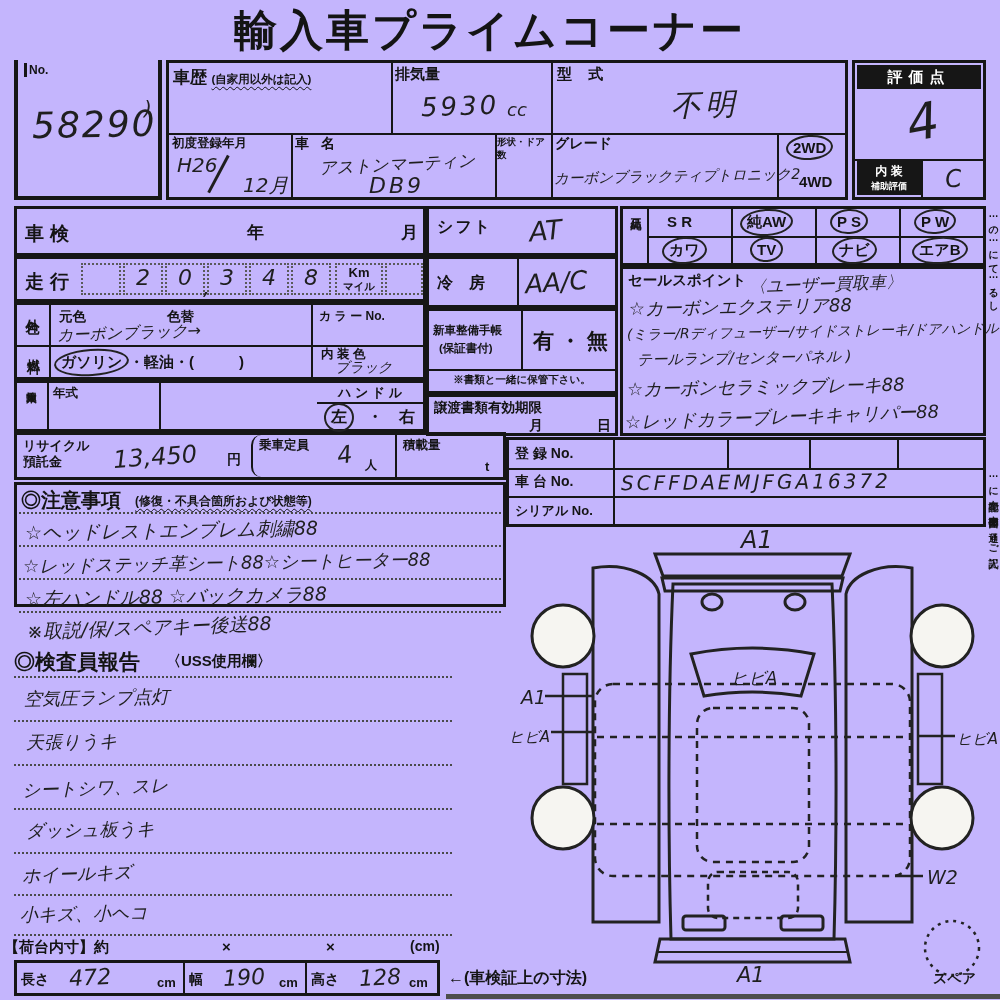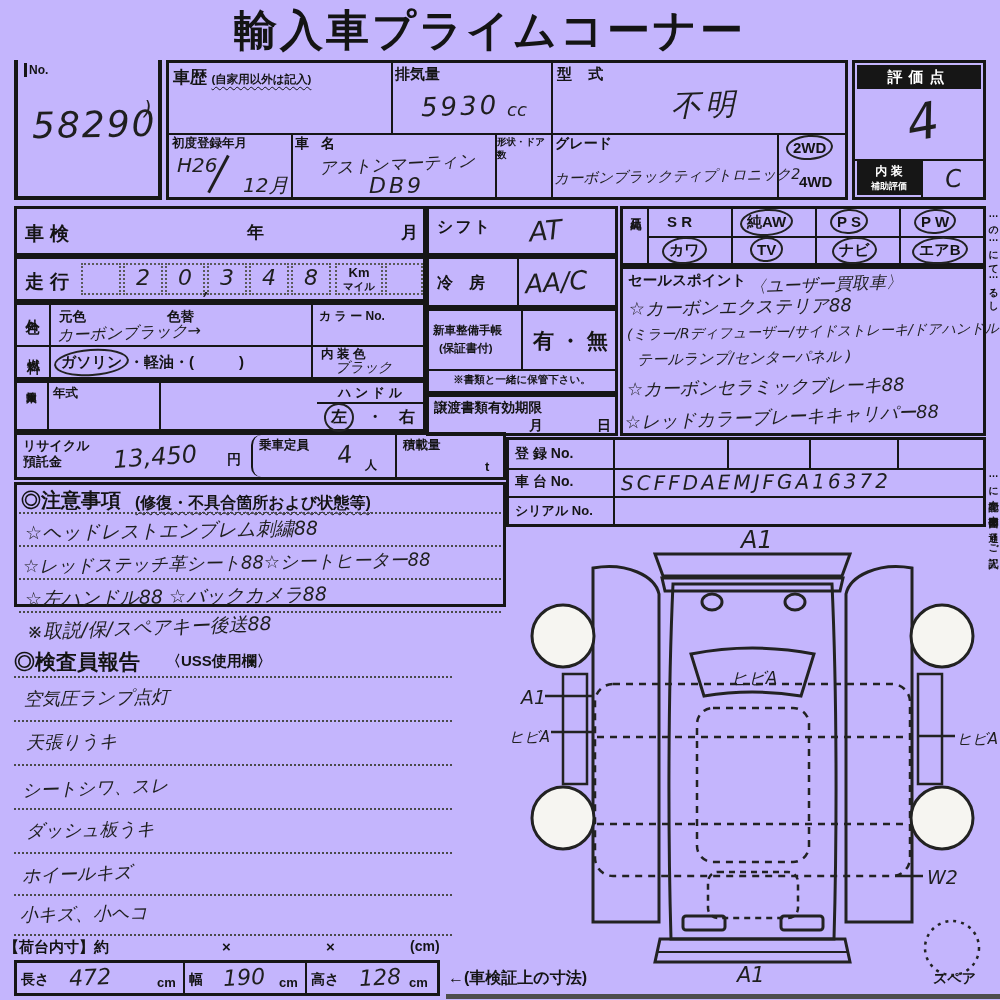--- a/index.html
+++ b/index.html
@@ -164,7 +164,7 @@
 
   <div class="abs bx" style="left:14px;top:482px;width:492px;height:125px;">
     <span class="b" style="position:absolute;left:4px;top:2px;font-size:20px;">◎注意事項</span>
-    <span class="b wavy" style="position:absolute;left:118px;top:8px;font-size:16px;">(修復・不具合箇所および状態等)</span>
+    <span class="b wavy" style="position:absolute;left:118px;top:8px;font-size:12px;">(修復・不具合箇所および状態等)</span>
     <div class="abs dot" style="left:2px;top:27px;width:482px;"></div>
     <div class="abs dot" style="left:2px;top:29px;width:482px;height:31px;">
         <span class="hw" style="position:absolute;left:6px;top:4px;font-size:19px;transform:rotate(-1deg);">☆ヘッドレストエンブレム刺繍88</span>

